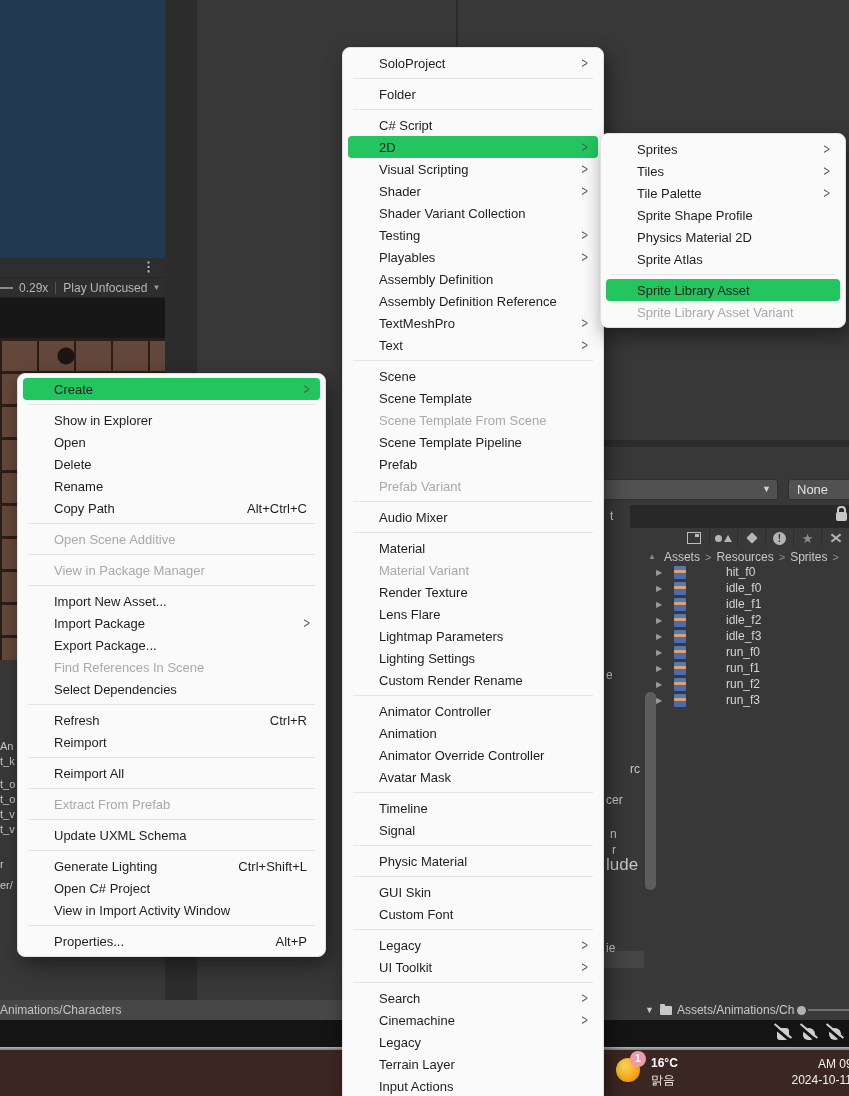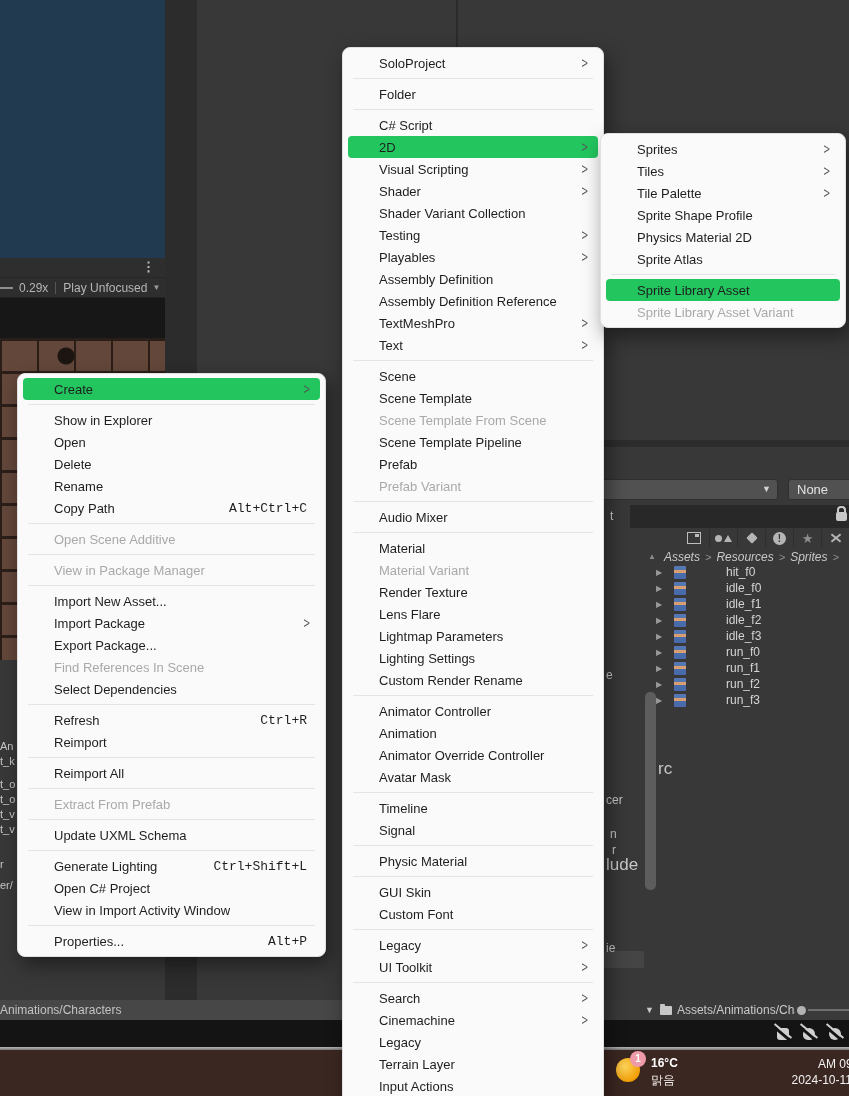--- a/index.html
+++ b/index.html
@@ -99,7 +99,7 @@
   .m-item.hl{background:#22c55e;}
   .m-item.dis{color:#a9a9a9;}
   .m-label{flex:1;overflow:hidden;}
-  .m-shortcut{margin-left:20px;font-family:Liberation Mono, monospace;}
+  .m-shortcut{margin-left:20px;}
   .m-arrow{position:absolute;right:10px;color:#555;font-size:11px;top:50%;transform:translateY(-52%) scaleY(1.25);}
   .m-sep{height:1px;background:#e4e4e4;margin:4px 10px;}
 </style>

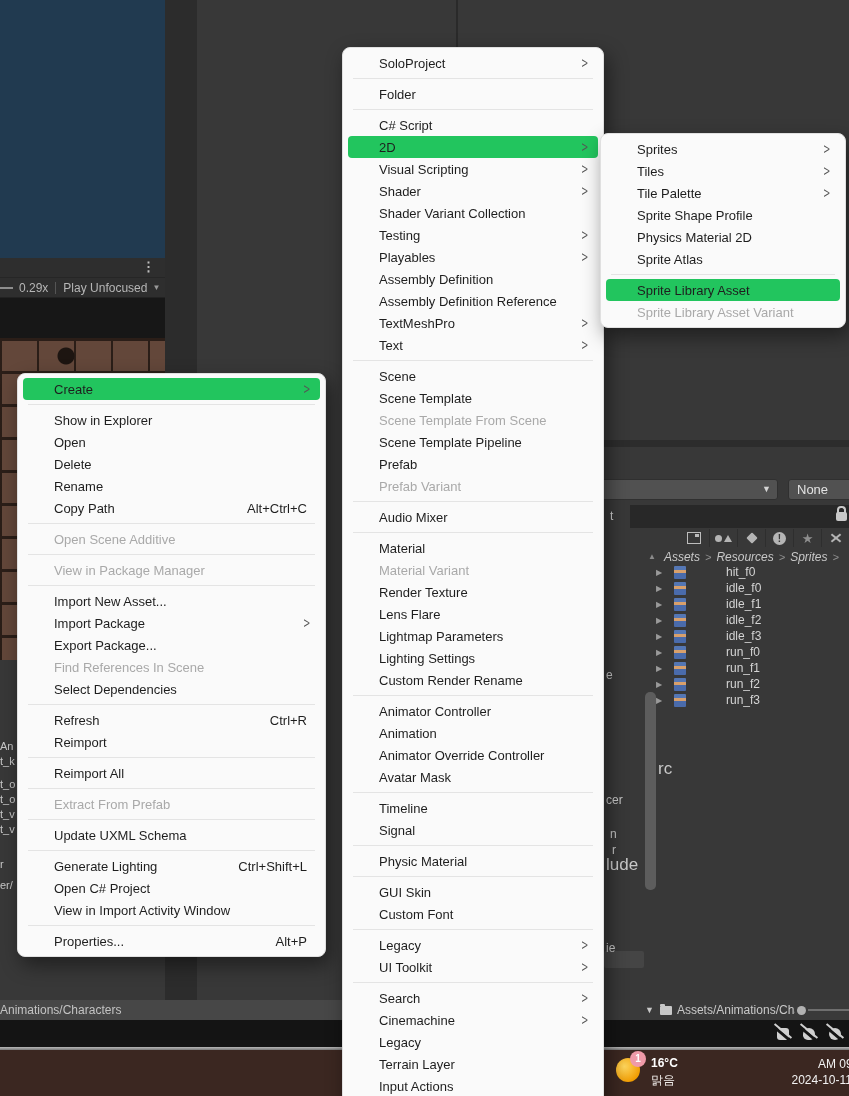--- a/index.html
+++ b/index.html
@@ -157,7 +157,7 @@
 
   <div class="abs crumb-row">
     <span class="scrollup">▲</span>
-    <span id="breadcrumb-items" style="display:flex;align-items:center;font-style:italic;">
+    <span id="breadcrumb-items" style="display:flex;align-items:center;">
         <span class="bc-item">Assets</span>
         <span class="bc-sep">&gt;</span>
         <span class="bc-item">Resources</span>

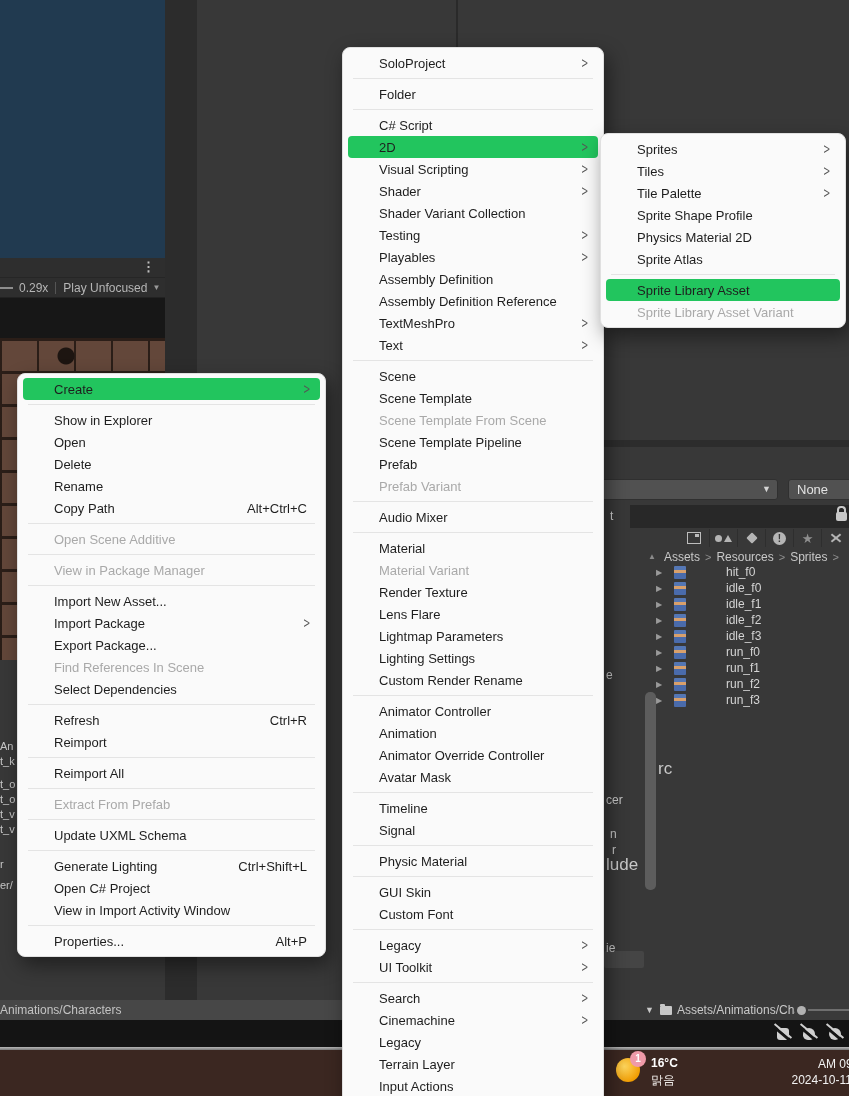--- a/index.html
+++ b/index.html
@@ -218,7 +218,7 @@
   <div class="abs r-field"></div>
   <div id="right-frags">
       <div class="frag" style="left: 606px; top: 668px; font-size: 12px; height: 14px; line-height: 14px;">e</div>
-      <div class="frag" style="left: 620px; top: 762px; font-size: 17px; height: 14px; line-height: 14px; padding-left: 38px;">rc</div>
+      <div class="frag" style="left: 592px; top: 762px; font-size: 12px; height: 14px; line-height: 14px; padding-left: 38px;">rc</div>
       <div class="frag" style="left: 606px; top: 793px; font-size: 12px; height: 14px; line-height: 14px;">cer</div>
       <div class="frag" style="left: 610px; top: 827px; font-size: 12px; height: 14px; line-height: 14px;">n</div>
       <div class="frag" style="left: 612px; top: 843px; font-size: 12px; height: 14px; line-height: 14px;">r</div>

